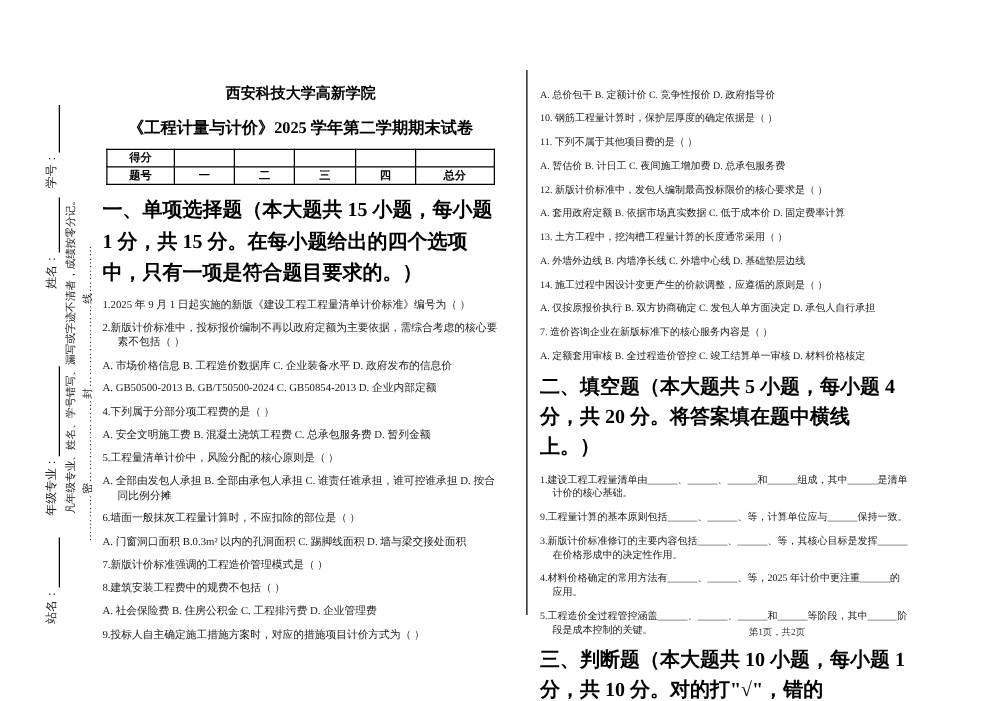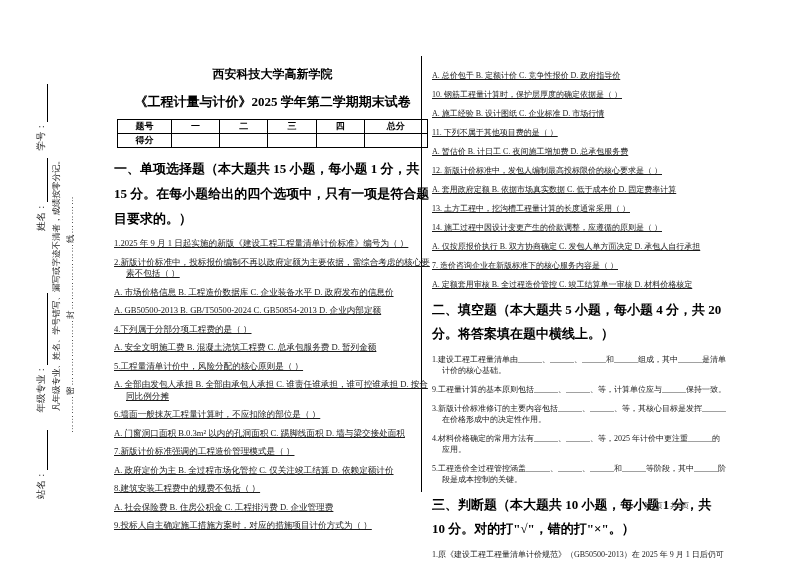--- a/index.html
+++ b/index.html
@@ -15,7 +15,7 @@
   .seal-dots{font-size:8.5px;margin-top:2px;margin-left:128px;letter-spacing:1px;white-space:nowrap;color:#222;}
   
   .divider{position:absolute;left:421px;top:56px;width:1px;height:436px;background:#000;}
-  .col-left{position:absolute;left:114px;top:66px;width:317px;}
+  .col-left{position:absolute;left:82px;top:66px;width:317px;}
   .col-right{position:absolute;left:432px;top:62px;width:294px;}
   
   .school{text-align:center;font-weight:bold;font-size:12px;color:#000;}

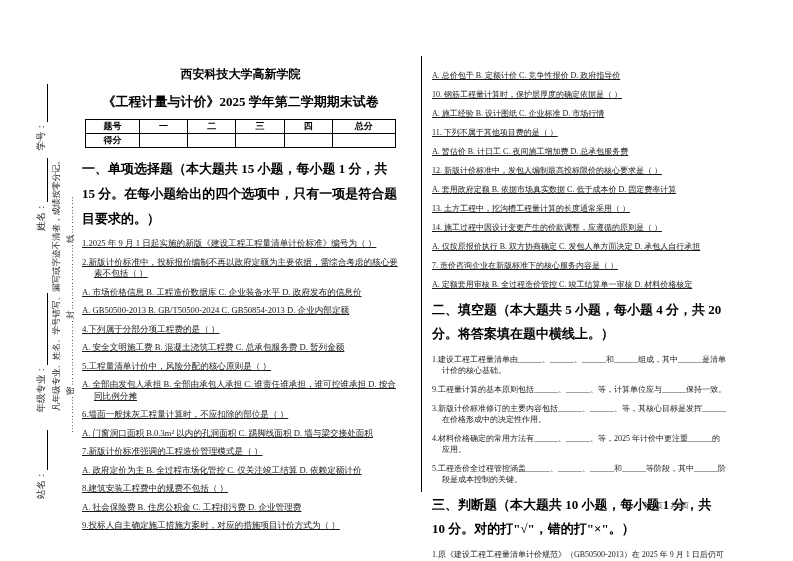--- a/index.html
+++ b/index.html
@@ -25,7 +25,7 @@
   td.c-first{width:17%;} td.c-last{width:20%;}
   
   .sec-title{font-weight:bold;font-size:13px;line-height:25px;color:#000;margin-top:8px;}
-  .q,.opts{font-size:8.6px;line-height:11.5px;margin-top:7px;padding-left:12px;text-indent:-12px;text-decoration:underline;}
+  .q,.opts{font-size:8.6px;line-height:11.5px;margin-top:7px;padding-left:12px;text-indent:-12px;}
   .col-right .q,.col-right .opts{font-size:8px;margin-top:8px;line-height:11px;}
   .fill,.judge{font-size:8px;line-height:11px;margin-top:8px;padding-left:10px;text-indent:-10px;}
   .col-right .sec-title{line-height:24px;}

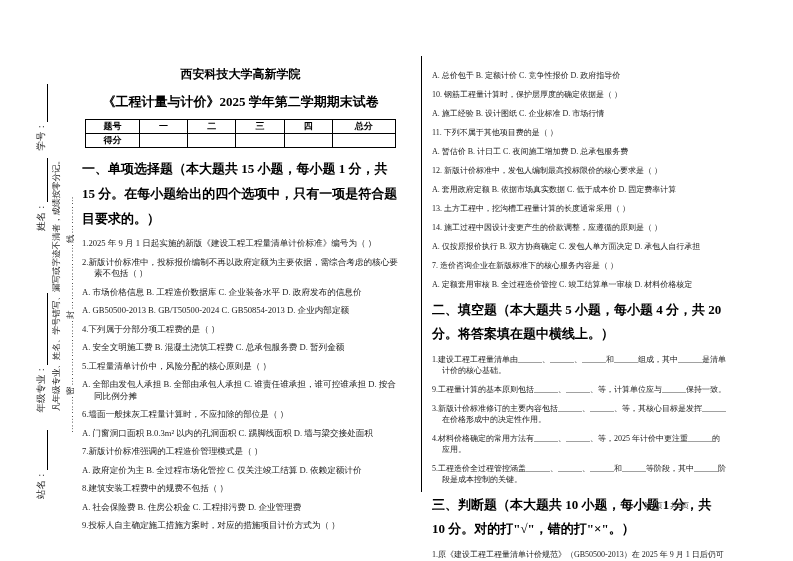--- a/index.html
+++ b/index.html
@@ -100,7 +100,6 @@
   <div class="col-right">
     <div class="opts">A. 总价包干 B. 定额计价 C. 竞争性报价 D. 政府指导价</div>
     <div class="q">10. 钢筋工程量计算时，保护层厚度的确定依据是（ ）</div>
-    <div class="opts">A. 施工经验 B. 设计图纸 C. 企业标准 D. 市场行情</div>
     <div class="q">11. 下列不属于其他项目费的是（ ）</div>
     <div class="opts">A. 暂估价 B. 计日工 C. 夜间施工增加费 D. 总承包服务费</div>
     <div class="q">12. 新版计价标准中，发包人编制最高投标限价的核心要求是（ ）</div>

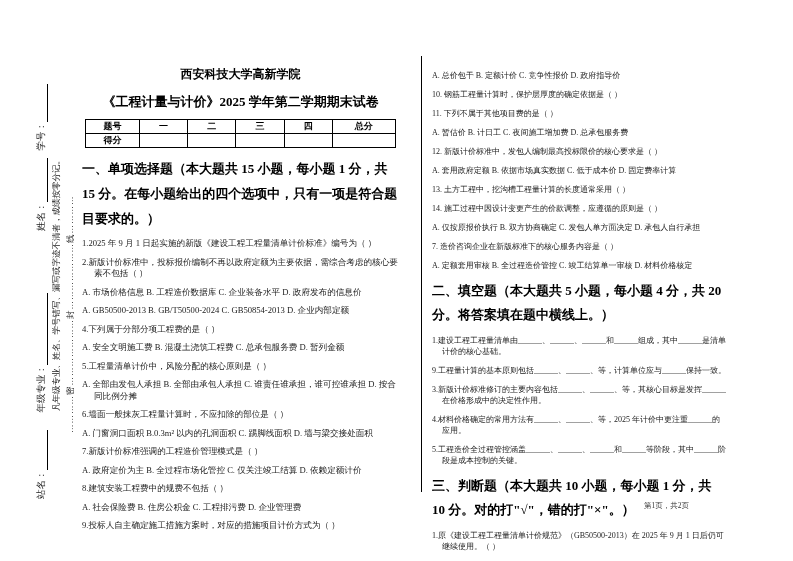--- a/index.html
+++ b/index.html
@@ -60,20 +60,20 @@
     <table class="score">
       <tbody>
           <tr>
+        <td class="c-first">得分</td>
+        <td></td>
+        <td></td>
+        <td></td>
+        <td></td>
+        <td class="c-last"></td>
+      </tr>
+      <tr>
         <td class="c-first">题号</td>
         <td>一</td>
         <td>二</td>
         <td>三</td>
         <td>四</td>
         <td class="c-last">总分</td>
-      </tr>
-      <tr>
-        <td class="c-first">得分</td>
-        <td></td>
-        <td></td>
-        <td></td>
-        <td></td>
-        <td class="c-last"></td>
       </tr>
     </tbody>
       </table>

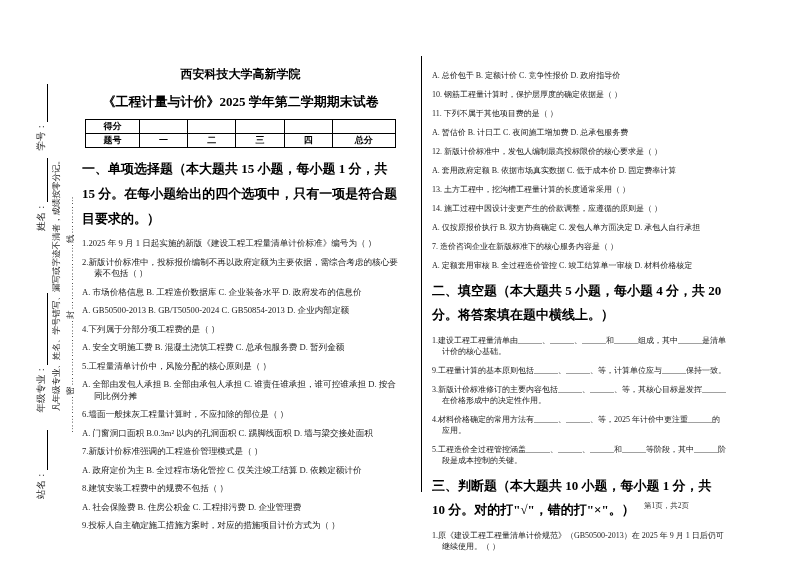--- a/index.html
+++ b/index.html
@@ -24,7 +24,7 @@
   table.score td{border:1px solid #000;height:13px;text-align:center;padding:0;font-weight:bold;color:#000;}
   td.c-first{width:17%;} td.c-last{width:20%;}
   
-  .sec-title{font-weight:bold;font-size:13px;line-height:25px;color:#000;margin-top:8px;}
+  .sec-title{font-weight:bold;font-size:16px;line-height:25px;color:#000;margin-top:8px;}
   .q,.opts{font-size:8.6px;line-height:11.5px;margin-top:7px;padding-left:12px;text-indent:-12px;}
   .col-right .q,.col-right .opts{font-size:8px;margin-top:8px;line-height:11px;}
   .fill,.judge{font-size:8px;line-height:11px;margin-top:8px;padding-left:10px;text-indent:-10px;}

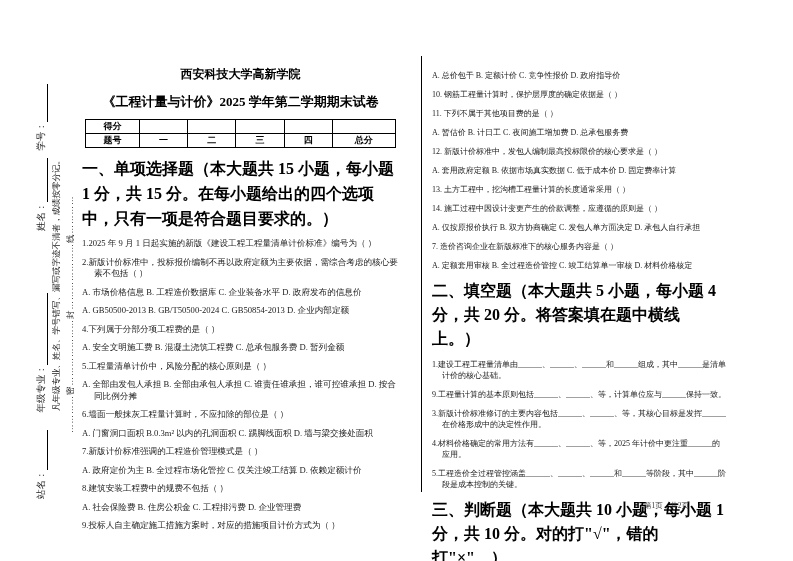--- a/index.html
+++ b/index.html
@@ -105,6 +105,7 @@
     <div class="q">12. 新版计价标准中，发包人编制最高投标限价的核心要求是（ ）</div>
     <div class="opts">A. 套用政府定额 B. 依据市场真实数据 C. 低于成本价 D. 固定费率计算</div>
     <div class="q">13. 土方工程中，挖沟槽工程量计算的长度通常采用（ ）</div>
+    <div class="opts">A. 外墙外边线 B. 内墙净长线 C. 外墙中心线 D. 基础垫层边线</div>
     <div class="q">14. 施工过程中因设计变更产生的价款调整，应遵循的原则是（ ）</div>
     <div class="opts">A. 仅按原报价执行 B. 双方协商确定 C. 发包人单方面决定 D. 承包人自行承担</div>
     <div class="q">7. 造价咨询企业在新版标准下的核心服务内容是（ ）</div>

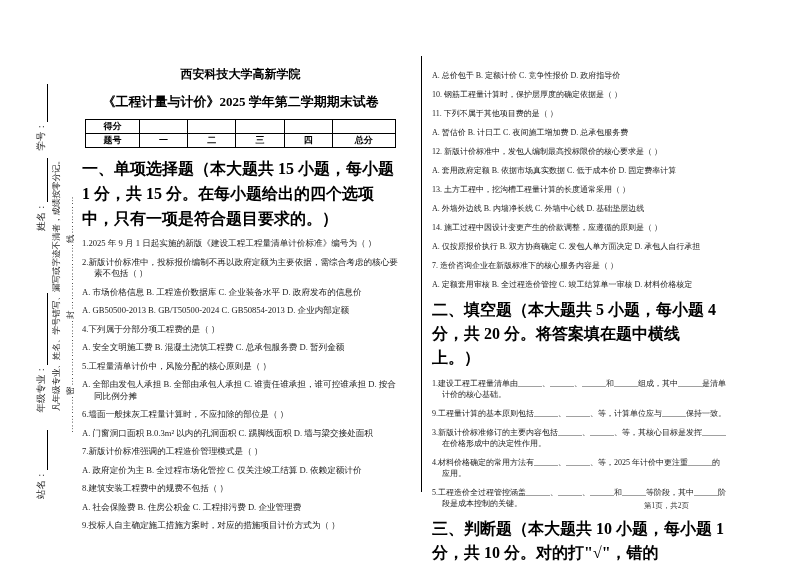--- a/index.html
+++ b/index.html
@@ -91,7 +91,6 @@
     <div class="q">6.墙面一般抹灰工程量计算时，不应扣除的部位是（ ）</div>
     <div class="opts">A. 门窗洞口面积 B.0.3m² 以内的孔洞面积 C. 踢脚线面积 D. 墙与梁交接处面积</div>
     <div class="q">7.新版计价标准强调的工程造价管理模式是（ ）</div>
-    <div class="opts">A. 政府定价为主 B. 全过程市场化管控 C. 仅关注竣工结算 D. 依赖定额计价</div>
     <div class="q">8.建筑安装工程费中的规费不包括（ ）</div>
     <div class="opts">A. 社会保险费 B. 住房公积金 C. 工程排污费 D. 企业管理费</div>
     <div class="q">9.投标人自主确定施工措施方案时，对应的措施项目计价方式为（ ）</div>

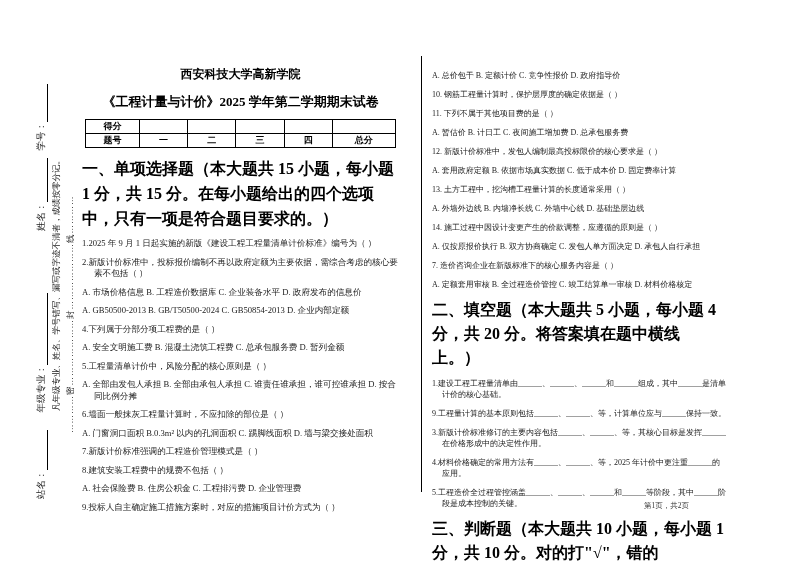--- a/index.html
+++ b/index.html
@@ -29,7 +29,7 @@
   .col-right .q,.col-right .opts{font-size:8px;margin-top:8px;line-height:11px;}
   .fill,.judge{font-size:8px;line-height:11px;margin-top:8px;padding-left:10px;text-indent:-10px;}
   .col-right .sec-title{line-height:24px;}
-  .footer{position:absolute;left:644px;top:501px;font-size:7.5px;color:#333;}
+  .footer{position:absolute;left:599px;top:501px;font-size:7.5px;color:#333;}
 </style>
 </head>
 <body>

